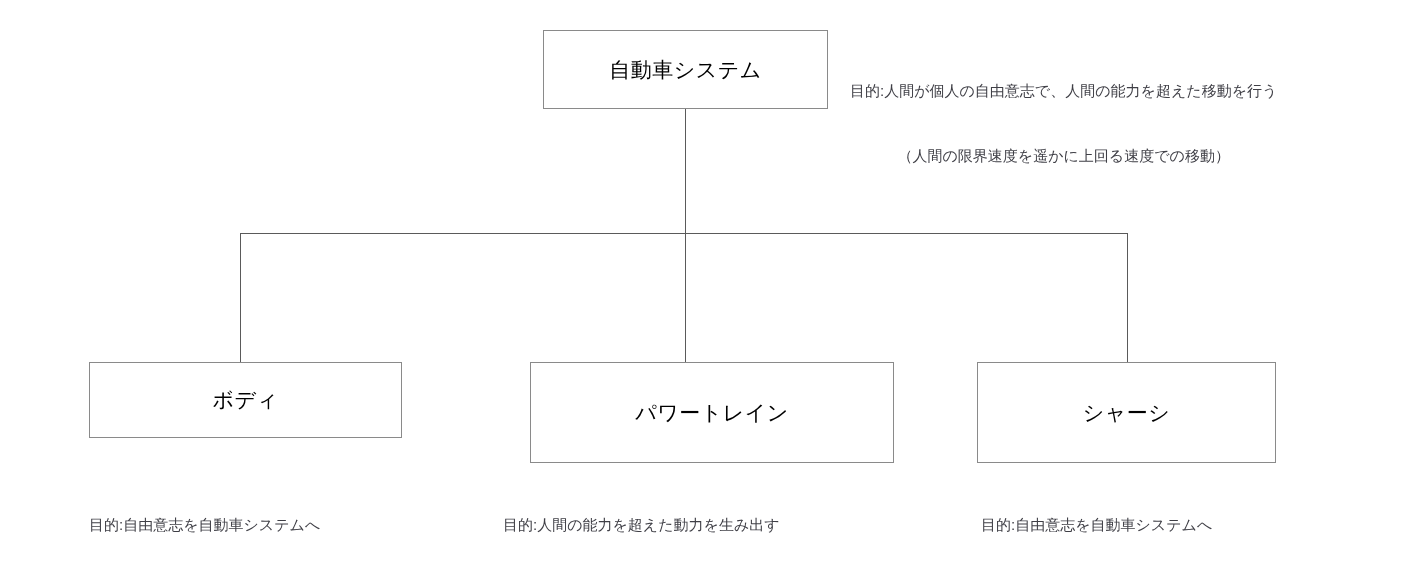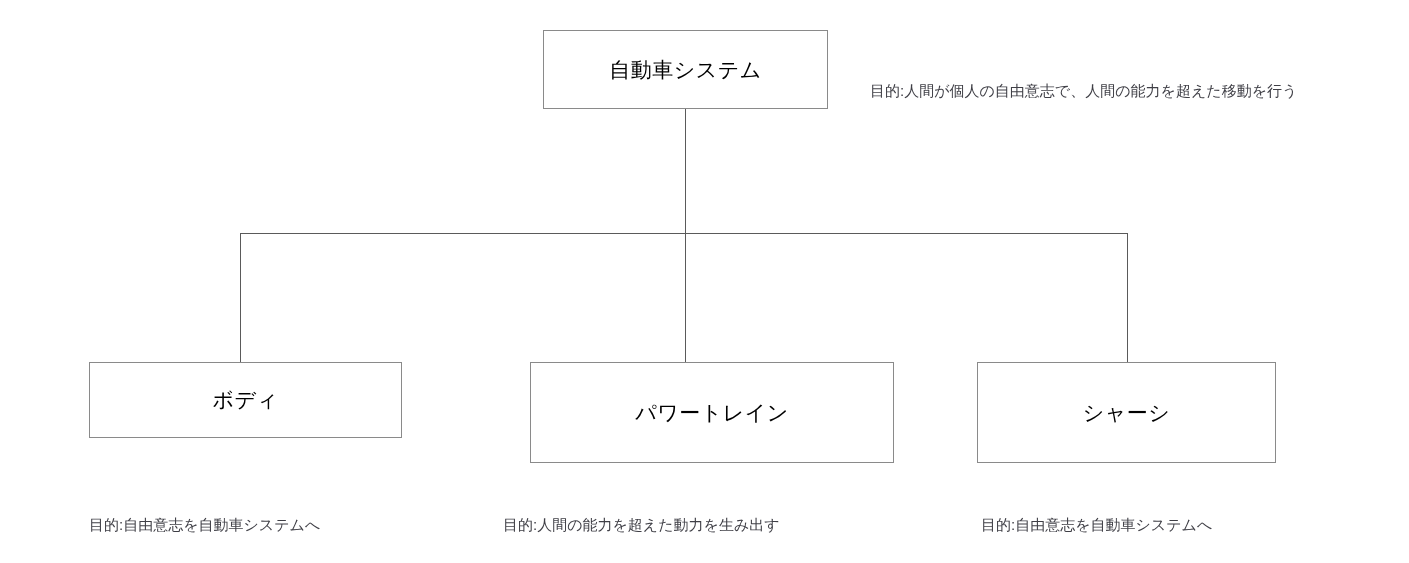--- a/index.html
+++ b/index.html
@@ -71,7 +71,6 @@
     left: 850px;
     top: 36px;
     text-align: center;
-    margin-left: 20px;
   }
   #caption-body {
     left: 89px;

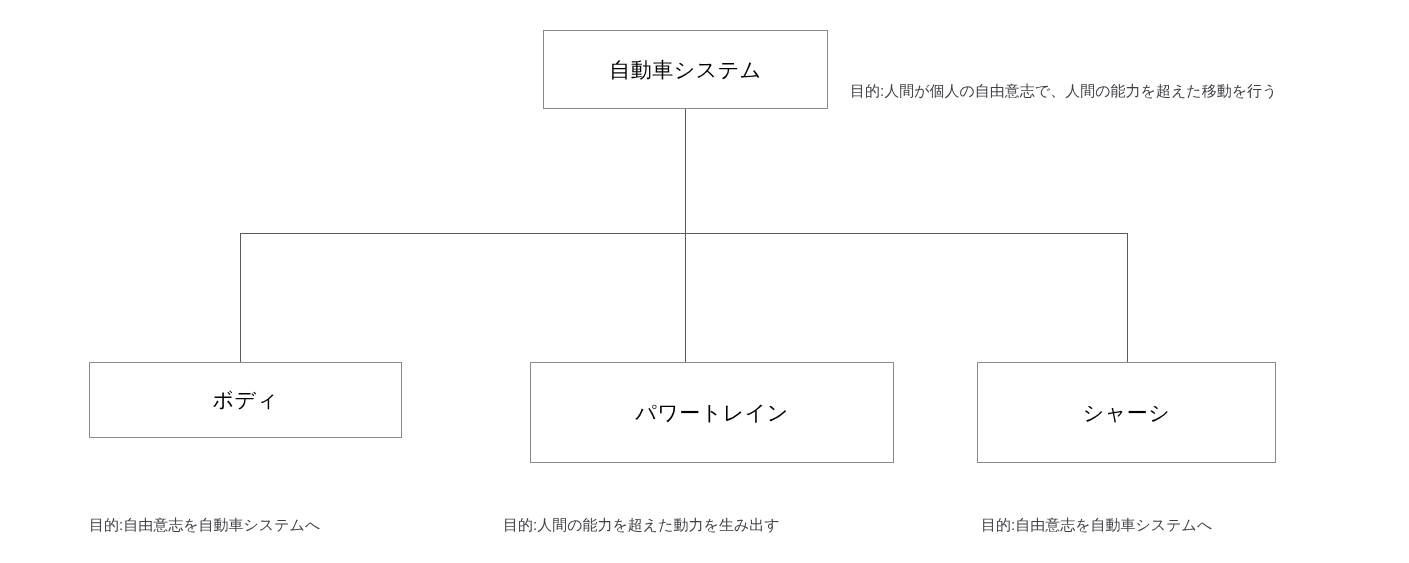--- a/index.html
+++ b/index.html
@@ -105,6 +105,7 @@
 
   <div class="annotation" id="annotation-root" style="color: rgb(63, 63, 70);">
     <span class="ann-line">目的:人間が個人の自由意志で、人間の能力を超えた移動を行う</span>
+    <span class="ann-line">（人間の限界速度を遥かに上回る速度での移動）</span>
   </div>
 
   <div class="node" id="node-body" style="border-color: rgb(138, 138, 138); background: rgb(255, 255, 255);">

